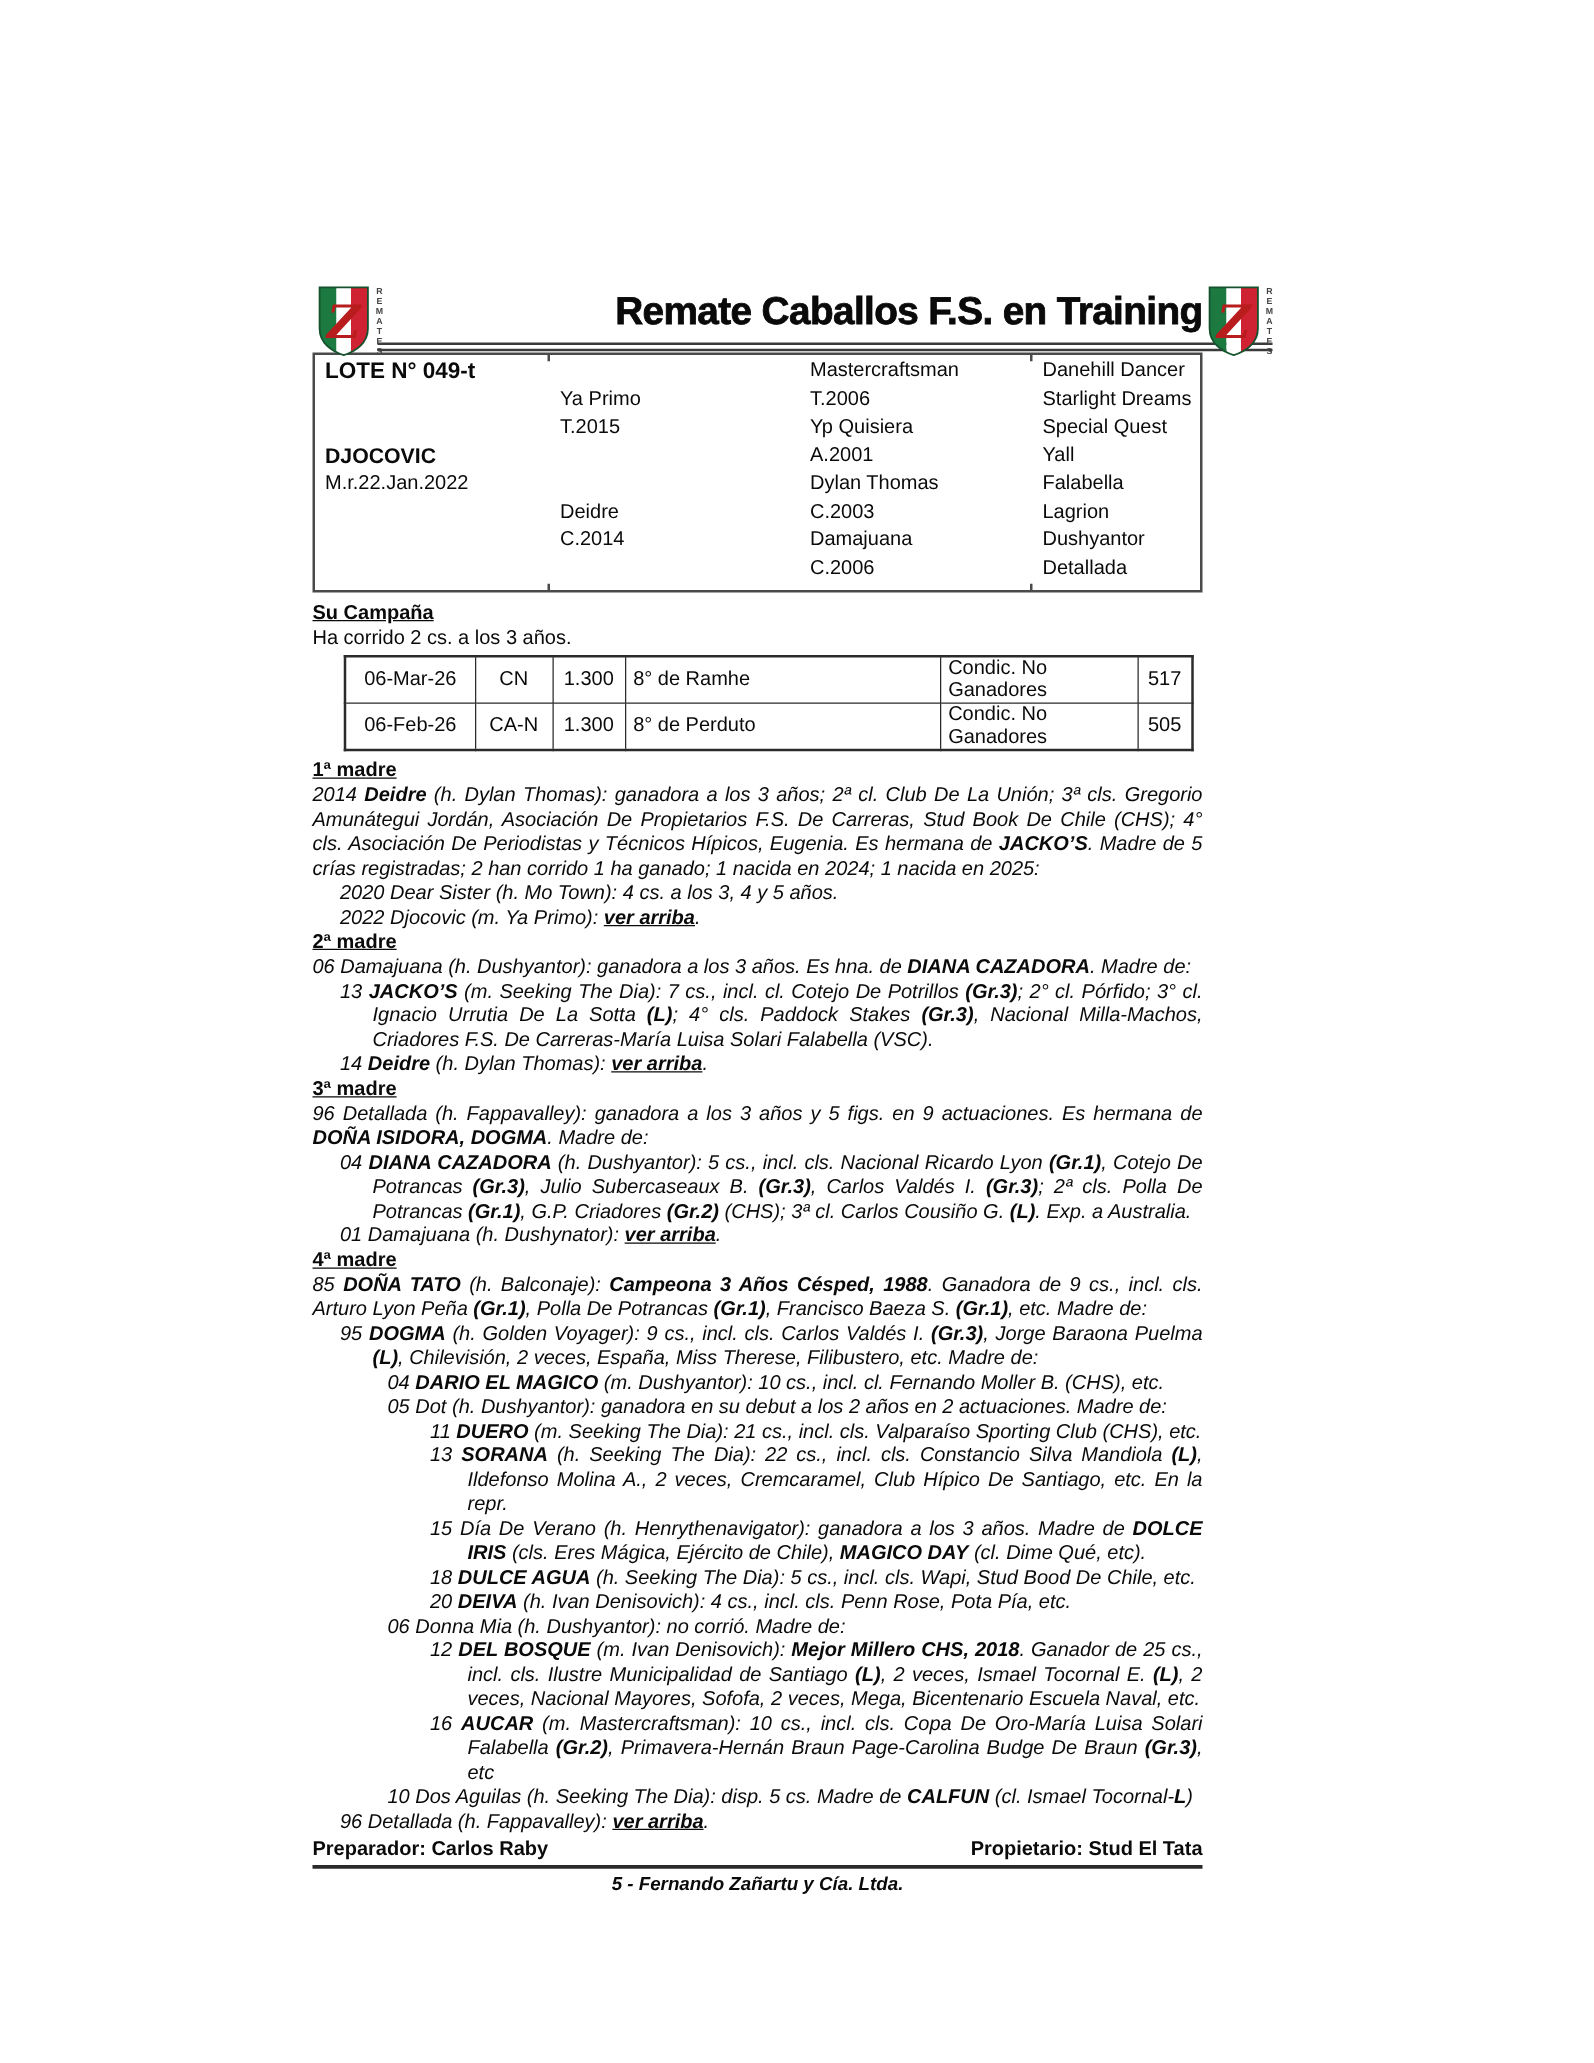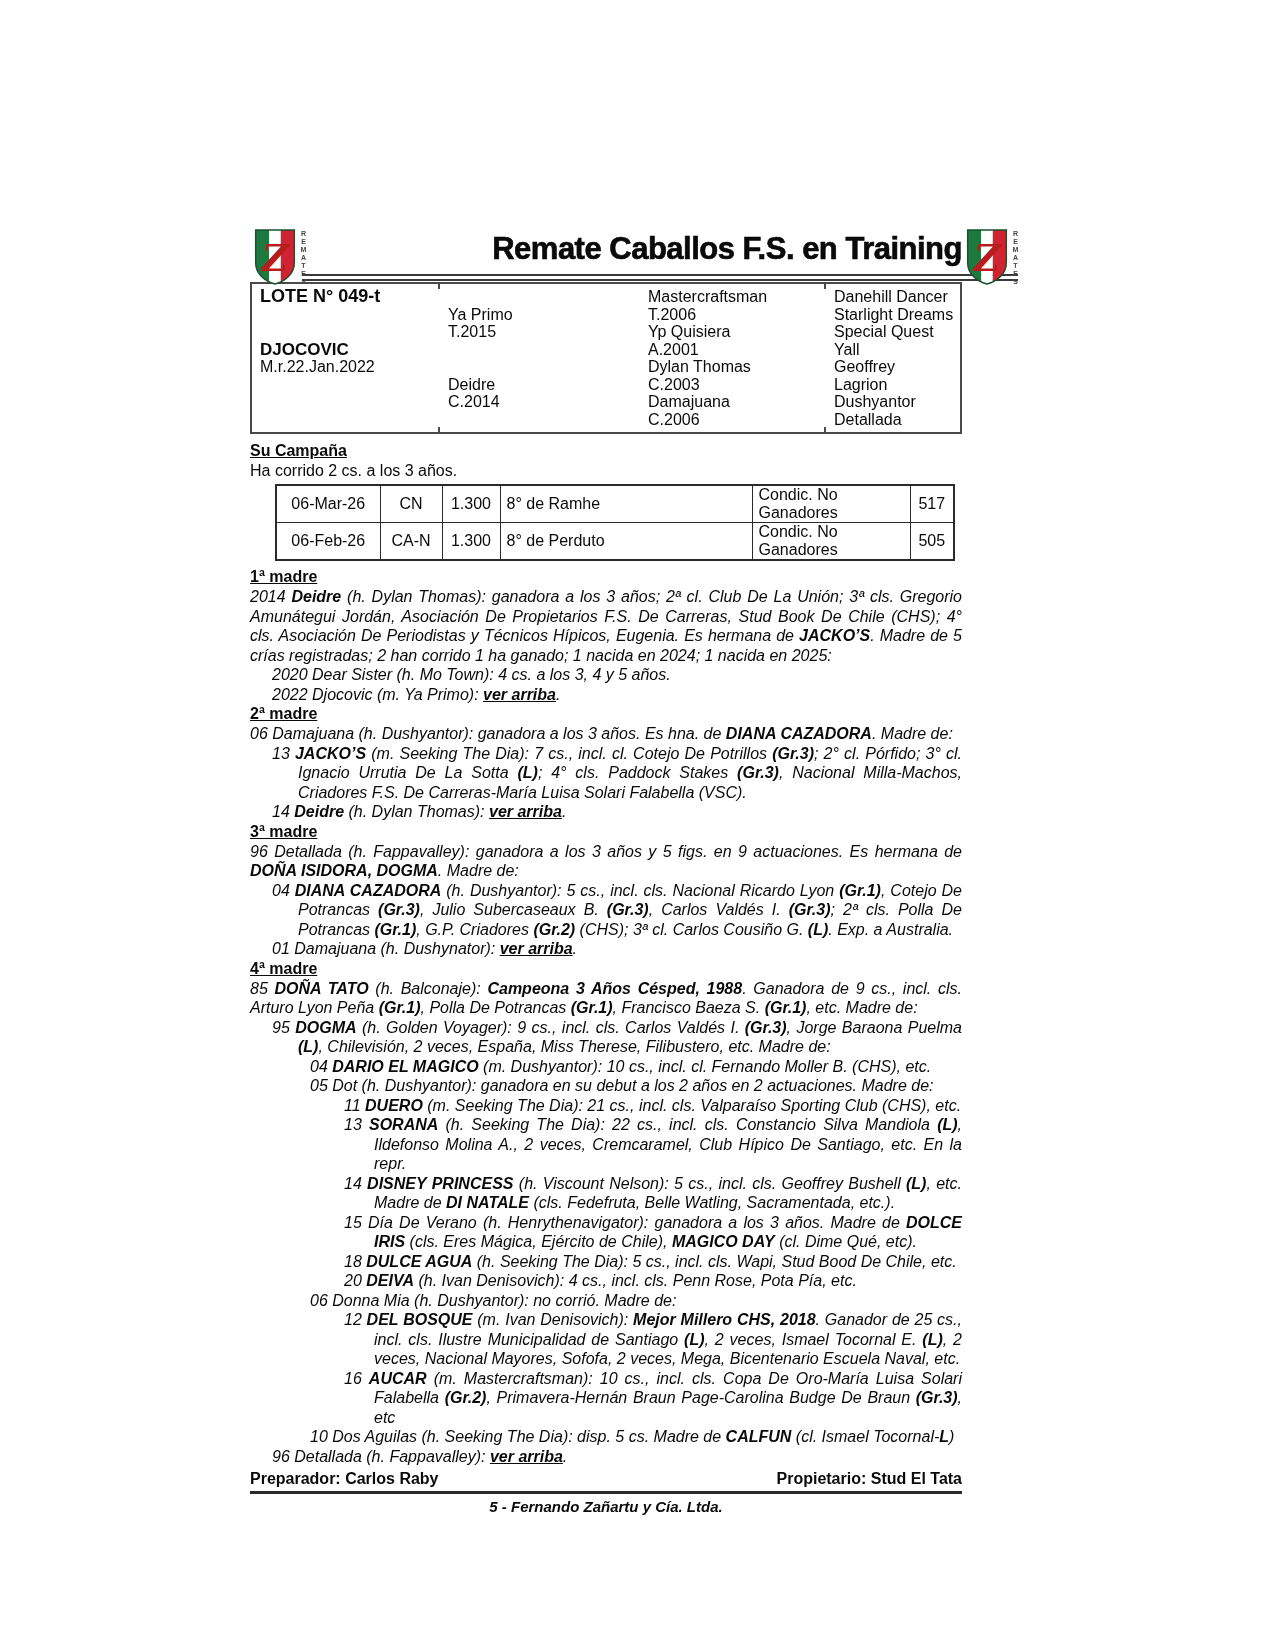--- a/index.html
+++ b/index.html
@@ -35,7 +35,7 @@
 
   
   .pedbox {
-    position:relative; margin-top:0; height:152px;
+    position:relative; margin-top:0; height:192px;
     border:2px solid #4a4a4a;
     display:grid;
     grid-template-columns:188px 200px 186px 1fr;

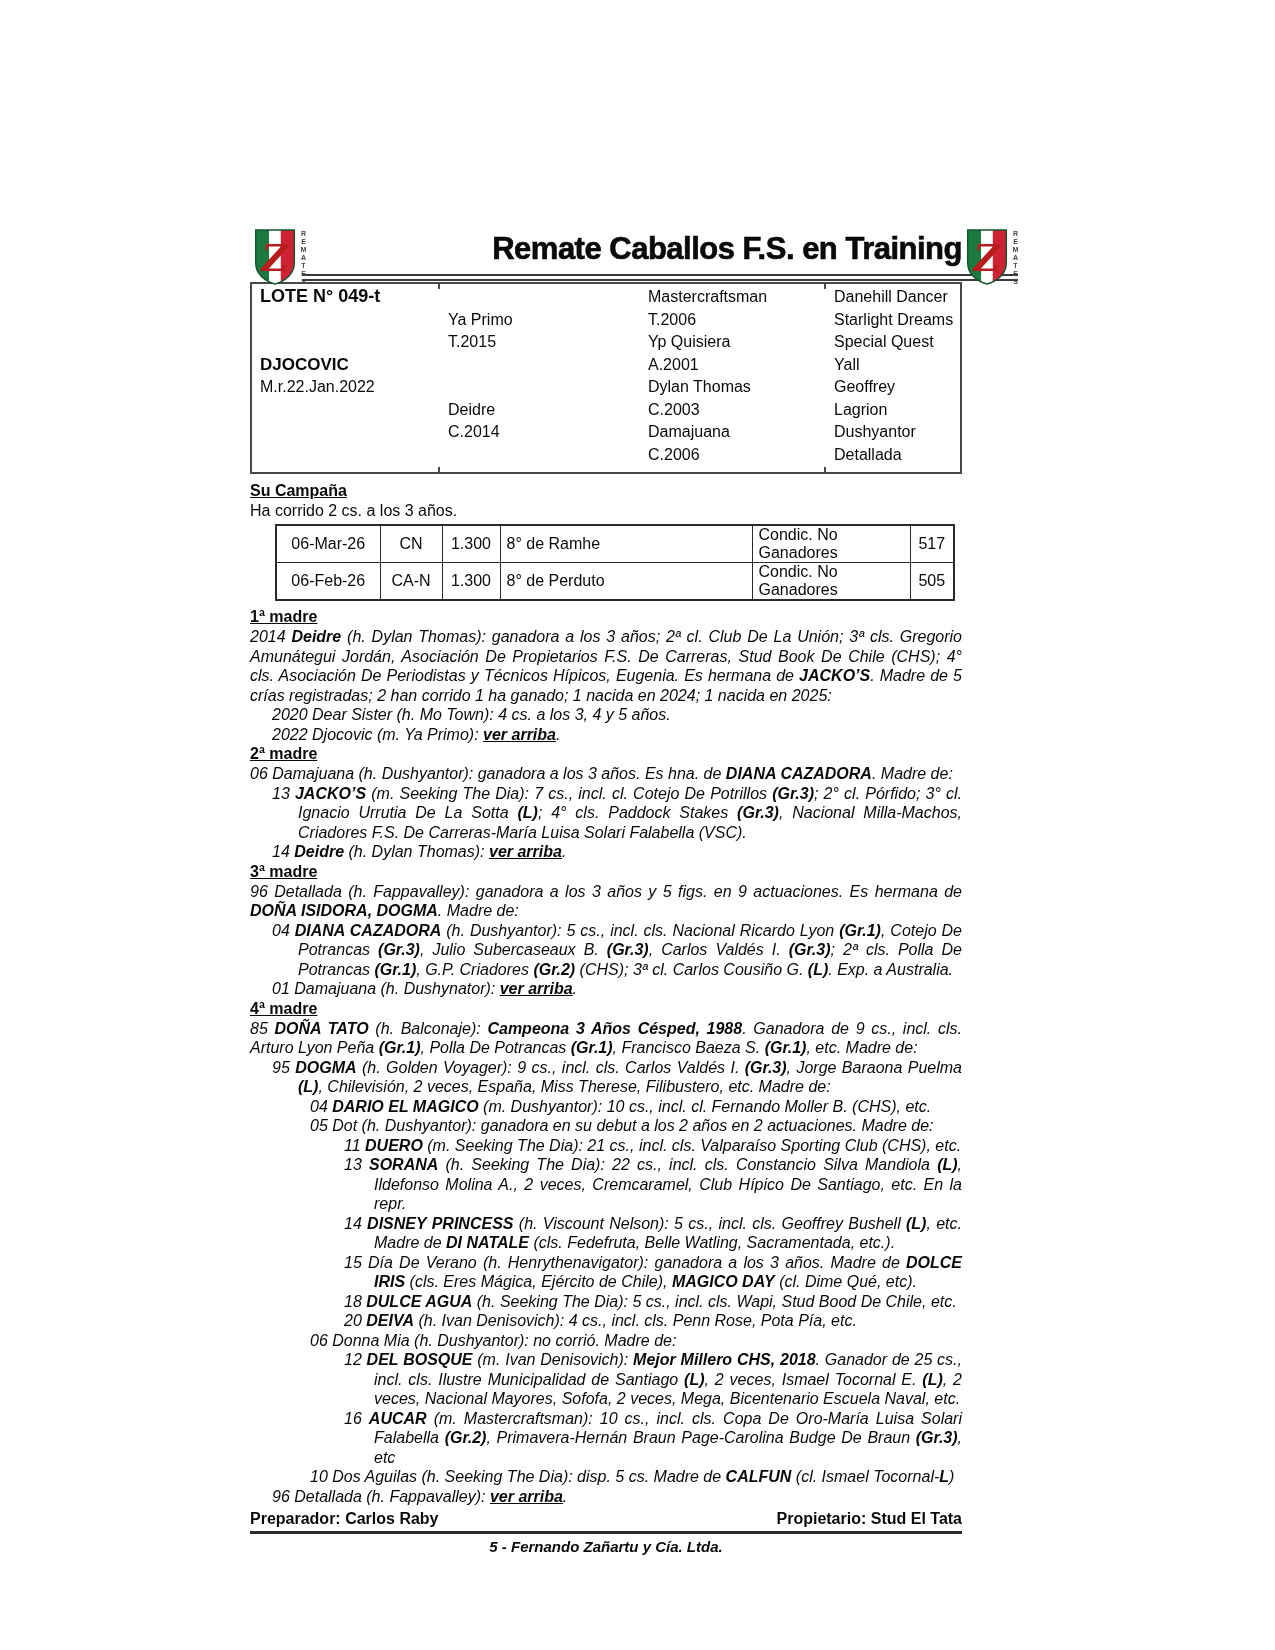--- a/index.html
+++ b/index.html
@@ -155,7 +155,7 @@
       <div style="grid-area: 2 / 4;">Starlight Dreams</div>
       <div style="grid-area: 3 / 4;">Special Quest</div>
       <div style="grid-area: 4 / 4;">Yall</div>
-      <div style="grid-area: 5 / 4;">Geoffrey</div>
+      <div style="grid-area: 5 / 4;">Falabella</div>
       <div style="grid-area: 6 / 4;">Lagrion</div>
       <div style="grid-area: 7 / 4;">Dushyantor</div>
       <div style="grid-area: 8 / 4;">Detallada</div>

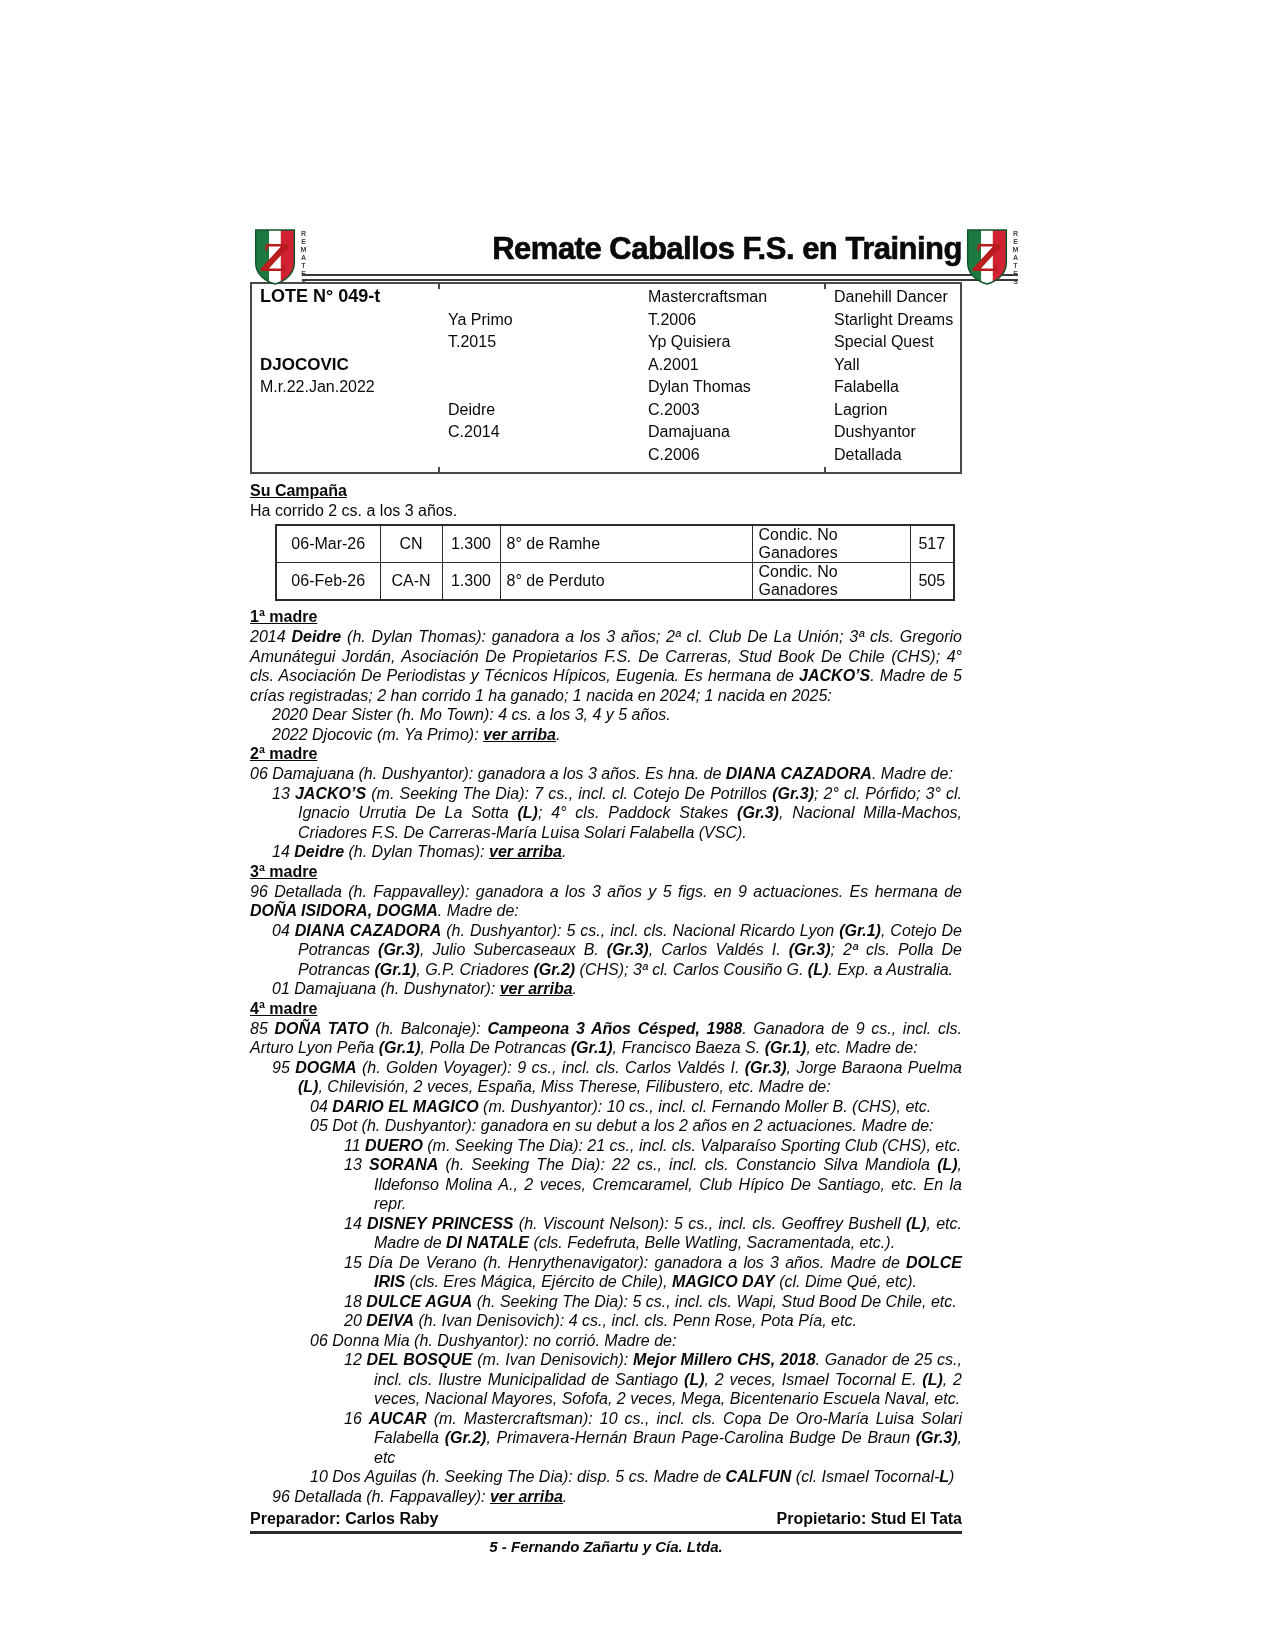--- a/index.html
+++ b/index.html
@@ -214,7 +214,6 @@
       <div class="para lv2"><span>05 Dot (h. Dushyantor): ganadora en su debut a los 2 años en 2 actuaciones. Madre de:</span></div>
       <div class="para lv3"><span>11 </span><span class="bb">DUERO</span><span> (m. Seeking The Dia): 21 cs., incl. cls. Valparaíso Sporting Club (CHS), etc.</span></div>
       <div class="para lv3"><span>13 </span><span class="bb">SORANA</span><span> (h. Seeking The Dia): 22 cs., incl. cls. Constancio Silva Mandiola </span><span class="bb">(L)</span><span>, Ildefonso Molina A., 2 veces, Cremcaramel, Club Hípico De Santiago, etc. En la repr.</span></div>
-      <div class="para lv3"><span>14 </span><span class="bb">DISNEY PRINCESS</span><span> (h. Viscount Nelson): 5 cs., incl. cls. Geoffrey Bushell </span><span class="bb">(L)</span><span>, etc. Madre de </span><span class="bb">DI NATALE</span><span> (cls. Fedefruta, Belle Watling, Sacramentada, etc.).</span></div>
       <div class="para lv3"><span>15 Día De Verano (h. Henrythenavigator): ganadora a los 3 años. Madre de </span><span class="bb">DOLCE IRIS</span><span> (cls. Eres Mágica, Ejército de Chile), </span><span class="bb">MAGICO DAY</span><span> (cl. Dime Qué, etc).</span></div>
       <div class="para lv3"><span>18 </span><span class="bb">DULCE AGUA</span><span> (h. Seeking The Dia): 5 cs., incl. cls. Wapi, Stud Bood De Chile, etc.</span></div>
       <div class="para lv3"><span>20 </span><span class="bb">DEIVA</span><span> (h. Ivan Denisovich): 4 cs., incl. cls. Penn Rose, Pota Pía, etc.</span></div>

